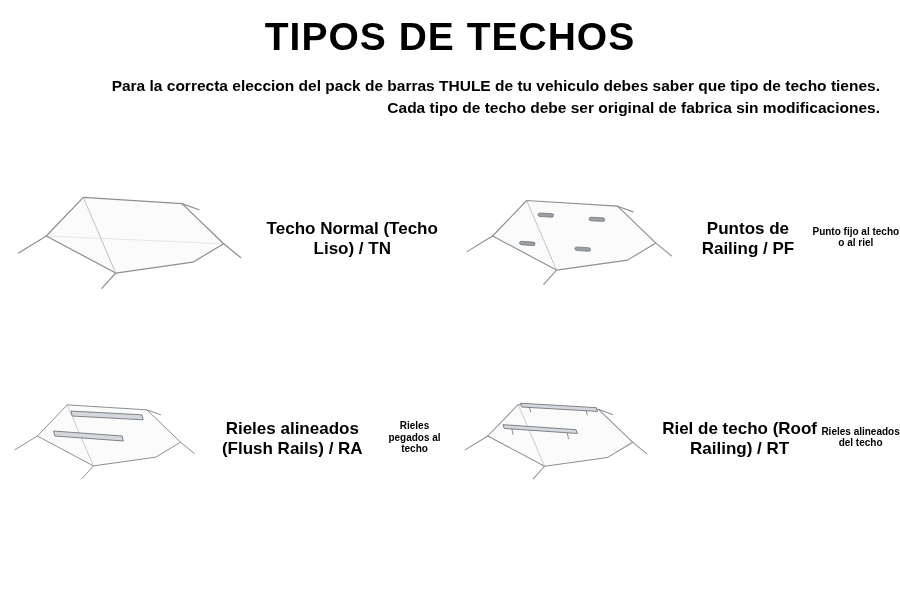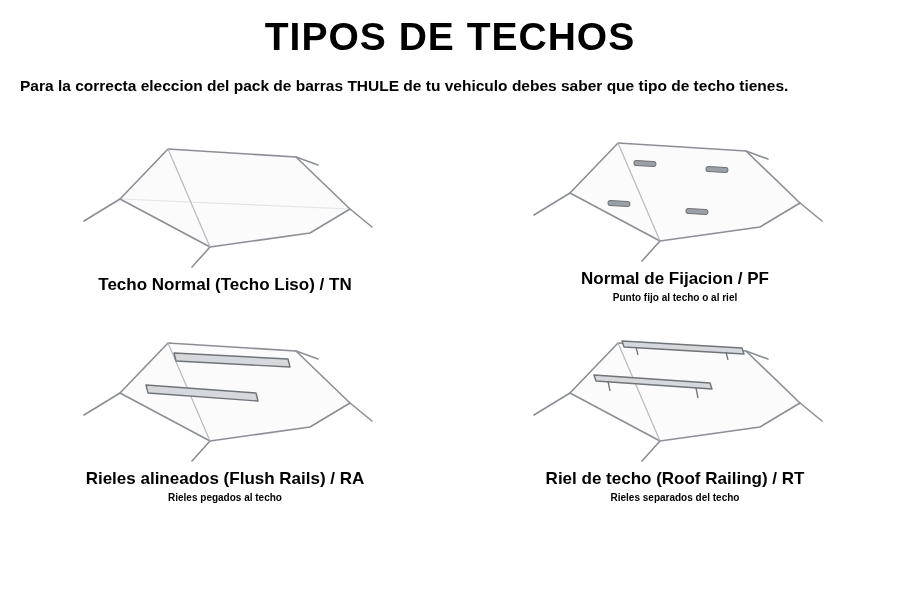--- a/index.html
+++ b/index.html
@@ -29,7 +29,7 @@
     line-height: 1.1;
   }
   .subtitle-block {
-    text-align: left;
+    text-align: right;
     font-size: 15.5px;
     font-weight: bold;
     line-height: 1.45;

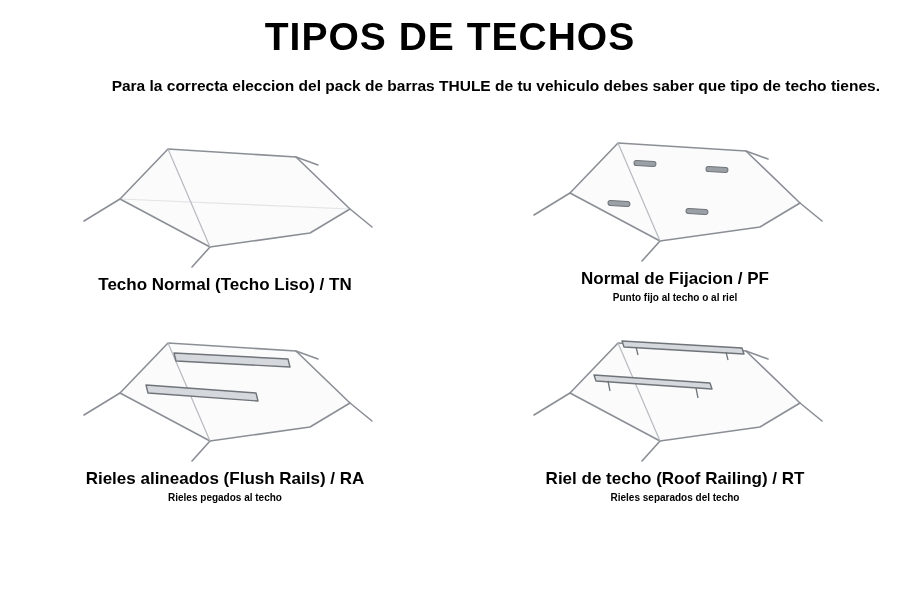--- a/index.html
+++ b/index.html
@@ -113,6 +113,7 @@
 
   <div class="subtitle-block">
     <div>Para la correcta eleccion del pack de barras THULE de tu vehiculo debes saber que tipo de techo tienes.</div>
+    <div>Cada tipo de techo debe ser original de fabrica sin modificaciones.</div>
   </div>
 
   <div class="grid">

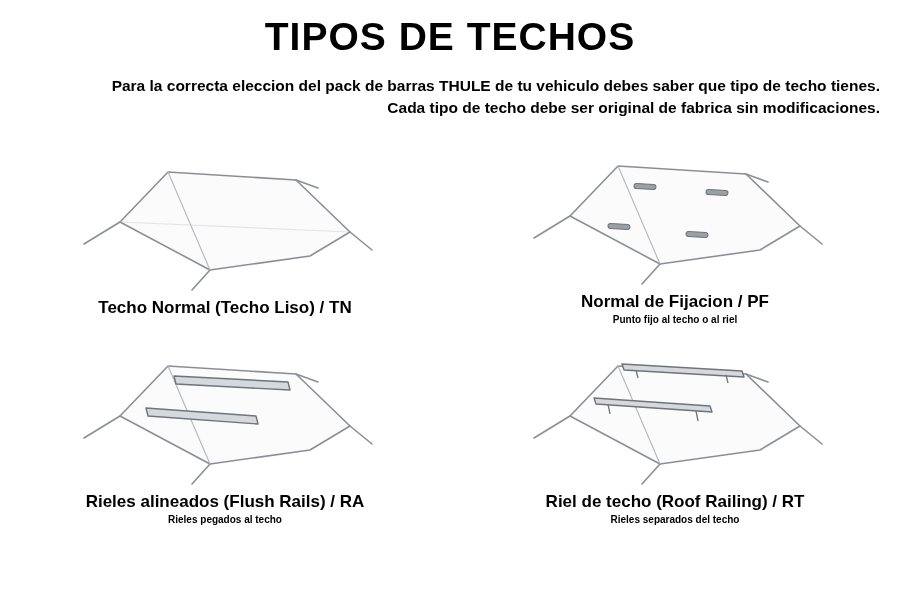--- a/index.html
+++ b/index.html
@@ -46,7 +46,7 @@
   .cell {
     position: relative;
     display: flex;
-    flex-direction: column;
+    flex-direction: row;
     align-items: center;
     justify-content: center;
   }

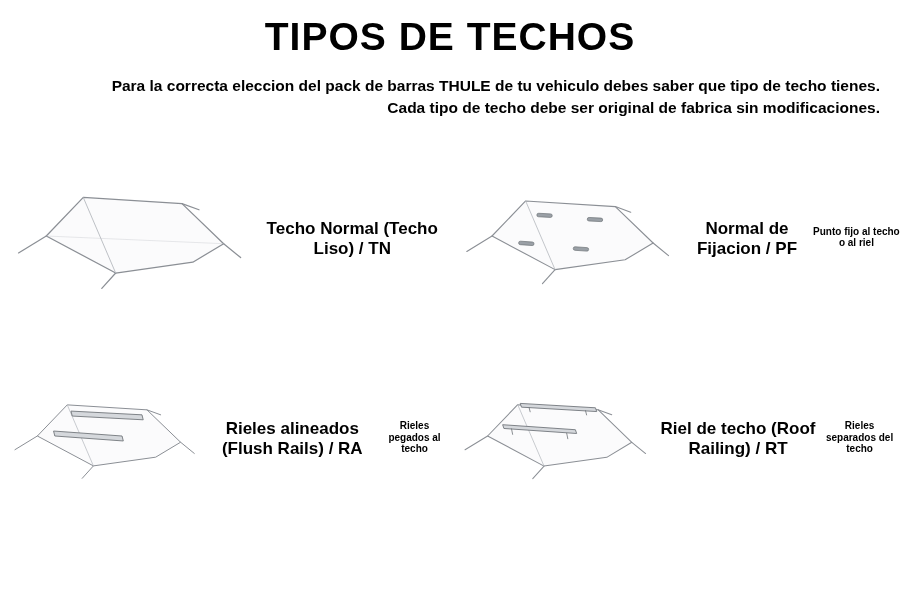--- a/index.html
+++ b/index.html
@@ -147,7 +147,7 @@
           <rect class="fix-point" x="176" y="86" width="22" height="5" rx="2.5" transform="rotate(4 187 88)"></rect>
         </g>
       </svg>
-      <div class="cap-main">Normal de Fijacion / PF</div>
+      <div class="cap-main">Puntos de Railing / PF</div>
       <div class="cap-sub">Punto fijo al techo o al riel</div>
     </div>
 

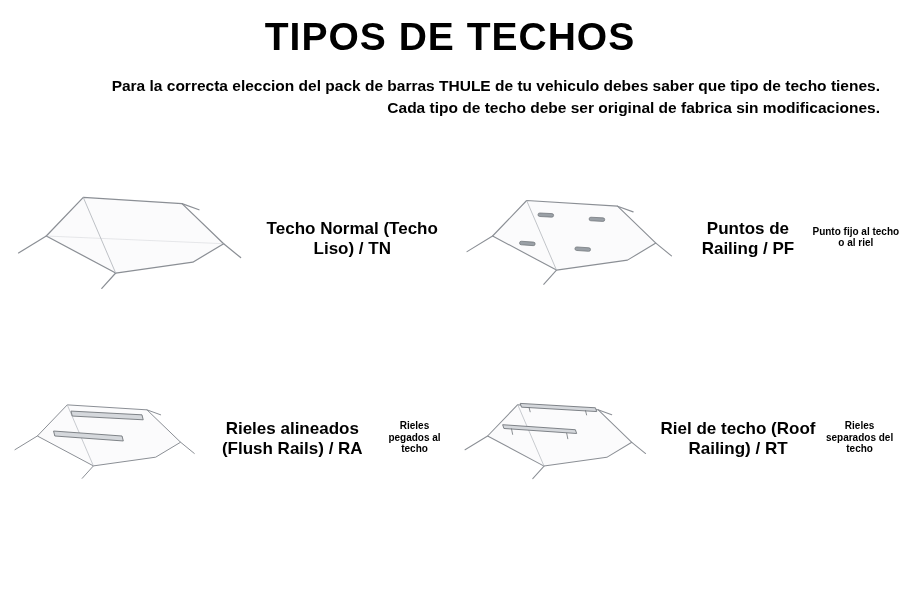--- a/index.html
+++ b/index.html
@@ -186,7 +186,7 @@
         </g>
       </svg>
       <div class="cap-main">Riel de techo (Roof Railing) / RT</div>
-      <div class="cap-sub">Rieles separados del techo</div>
+      <div class="cap-sub">Rieles alineados del techo</div>
     </div>
 
   </div>

